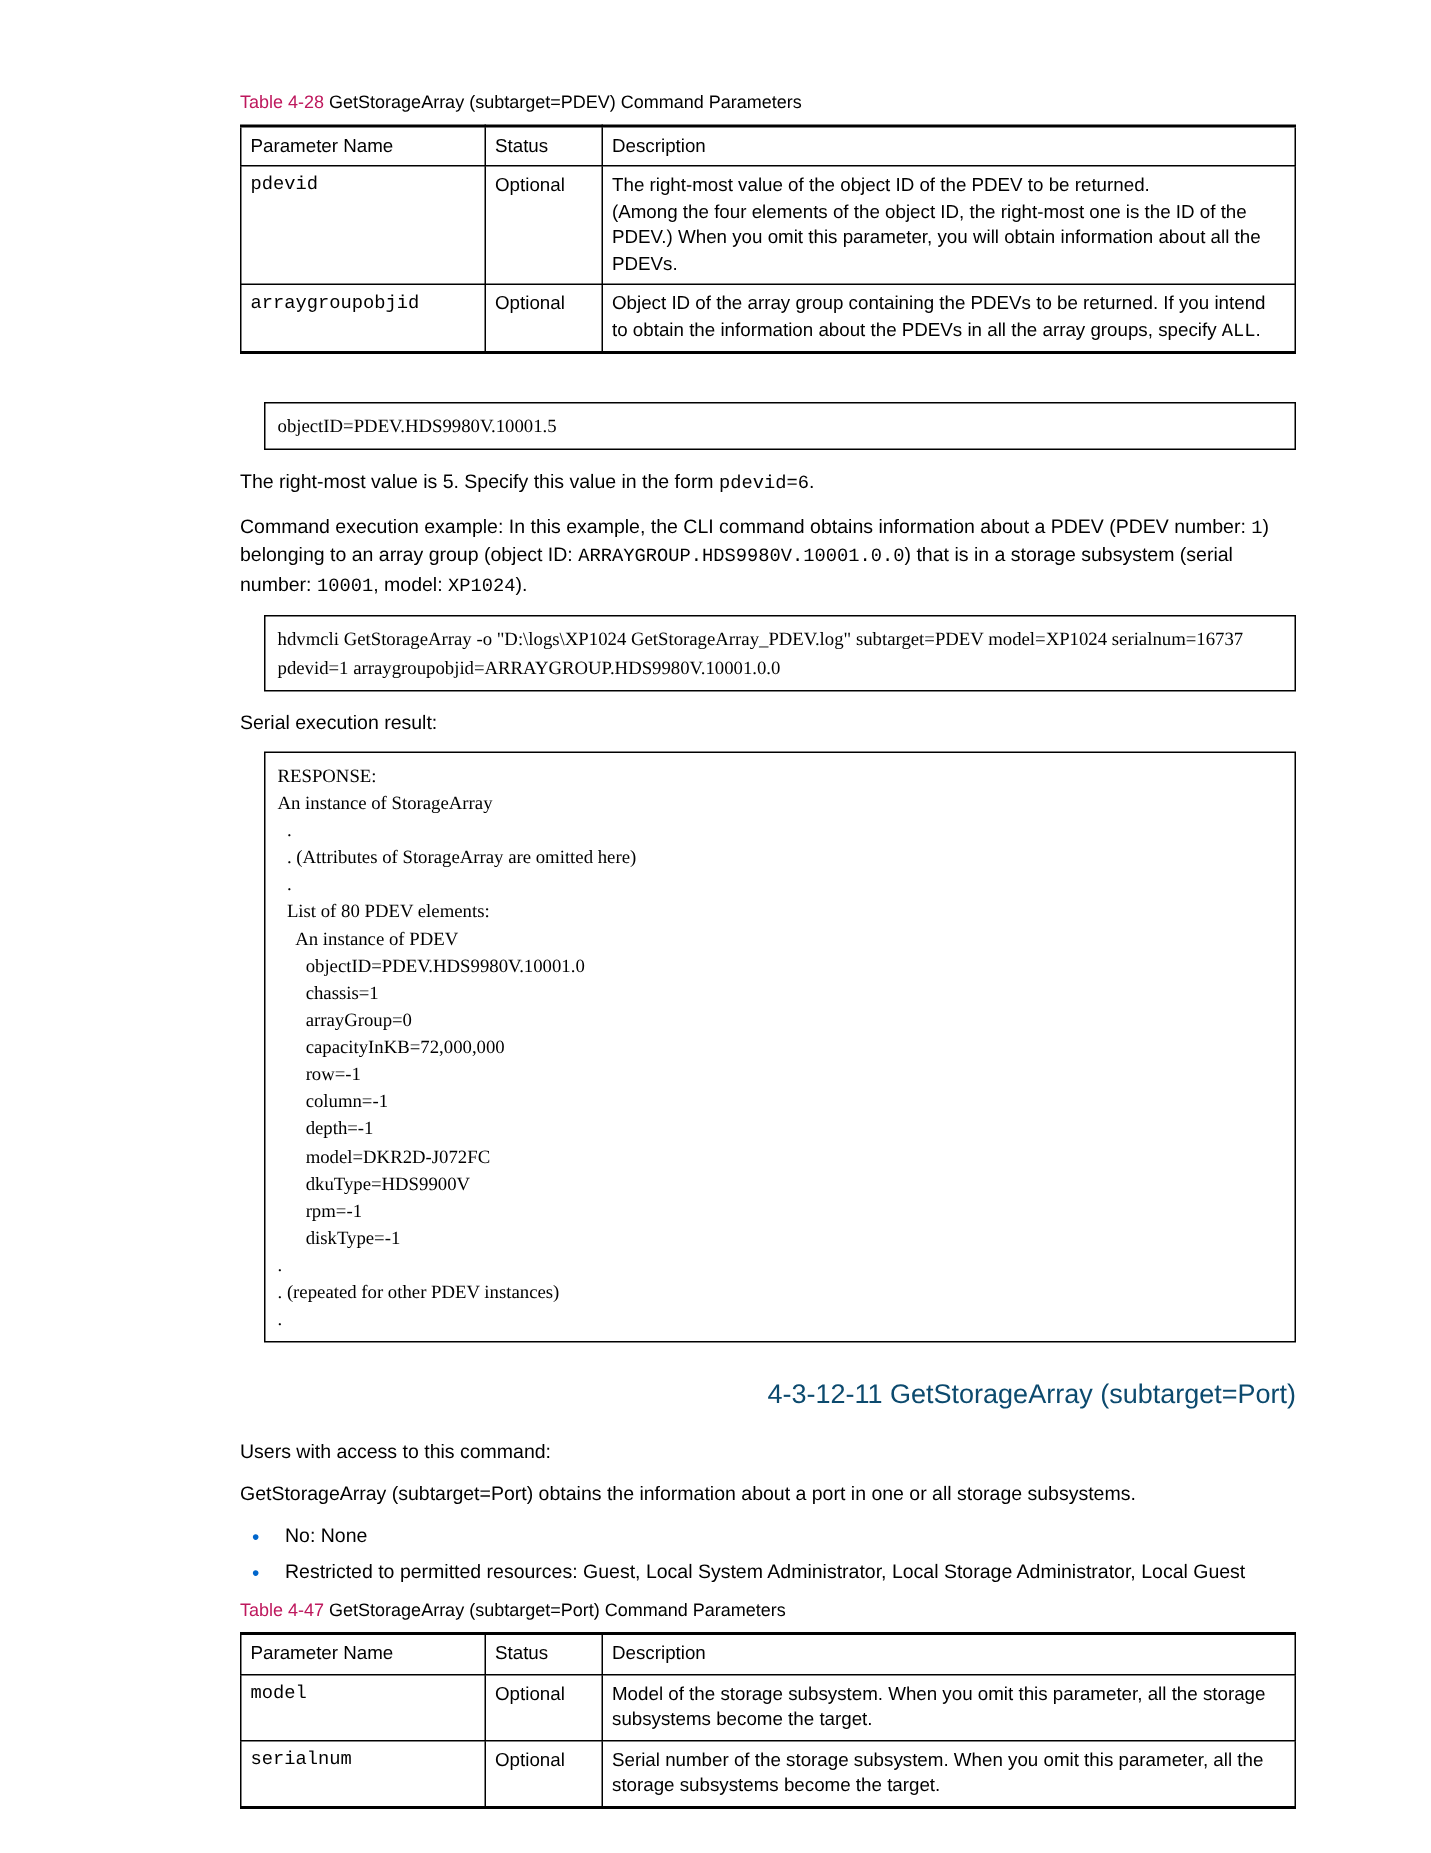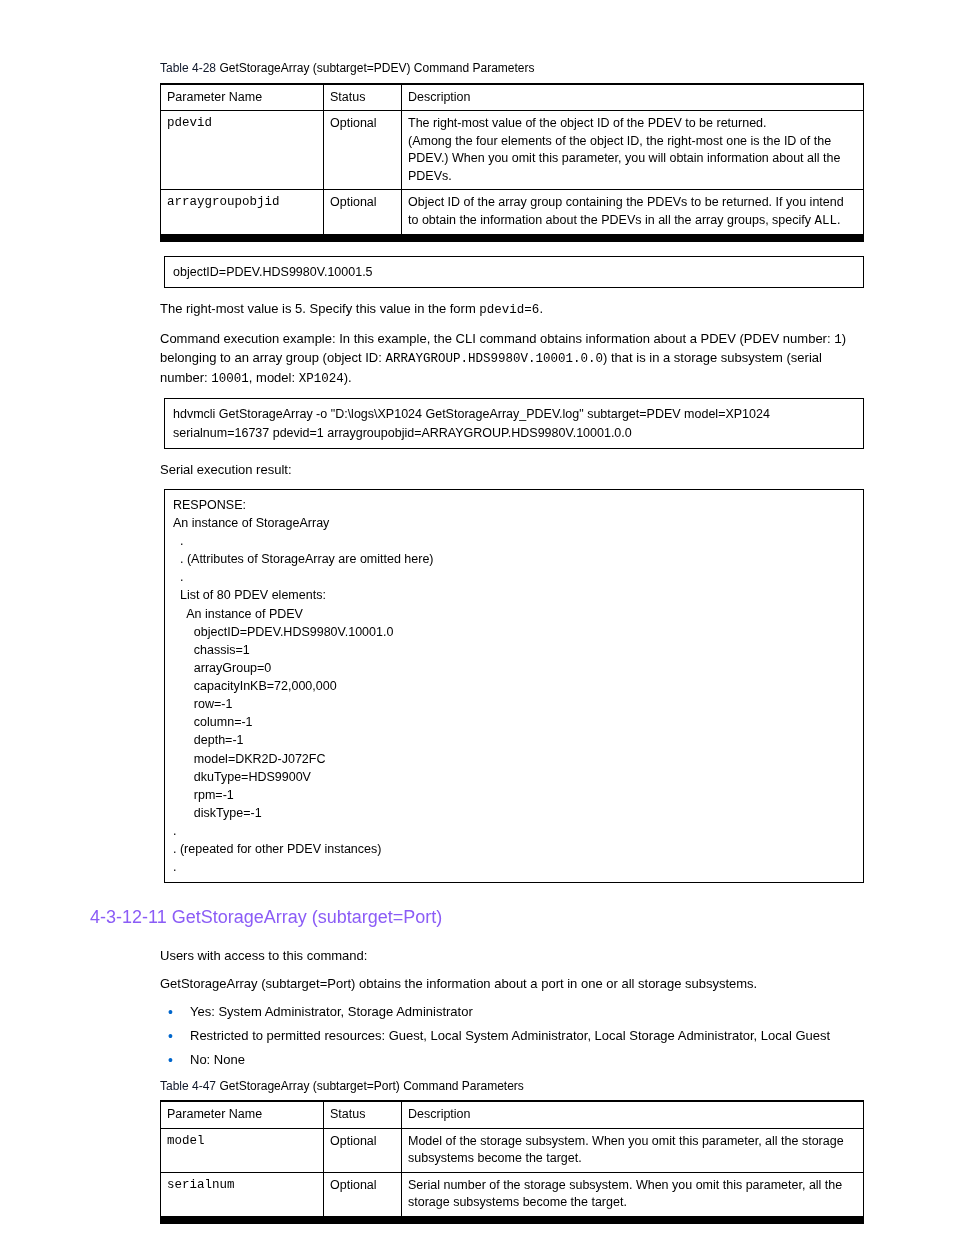--- a/index.html
+++ b/index.html
@@ -19,7 +19,7 @@
     margin-bottom: 6px;
   }
   .table-caption .num {
-    color: #0f172a;
+    color: #be185d;
   }
   table.param-table {
     border-collapse: collapse;

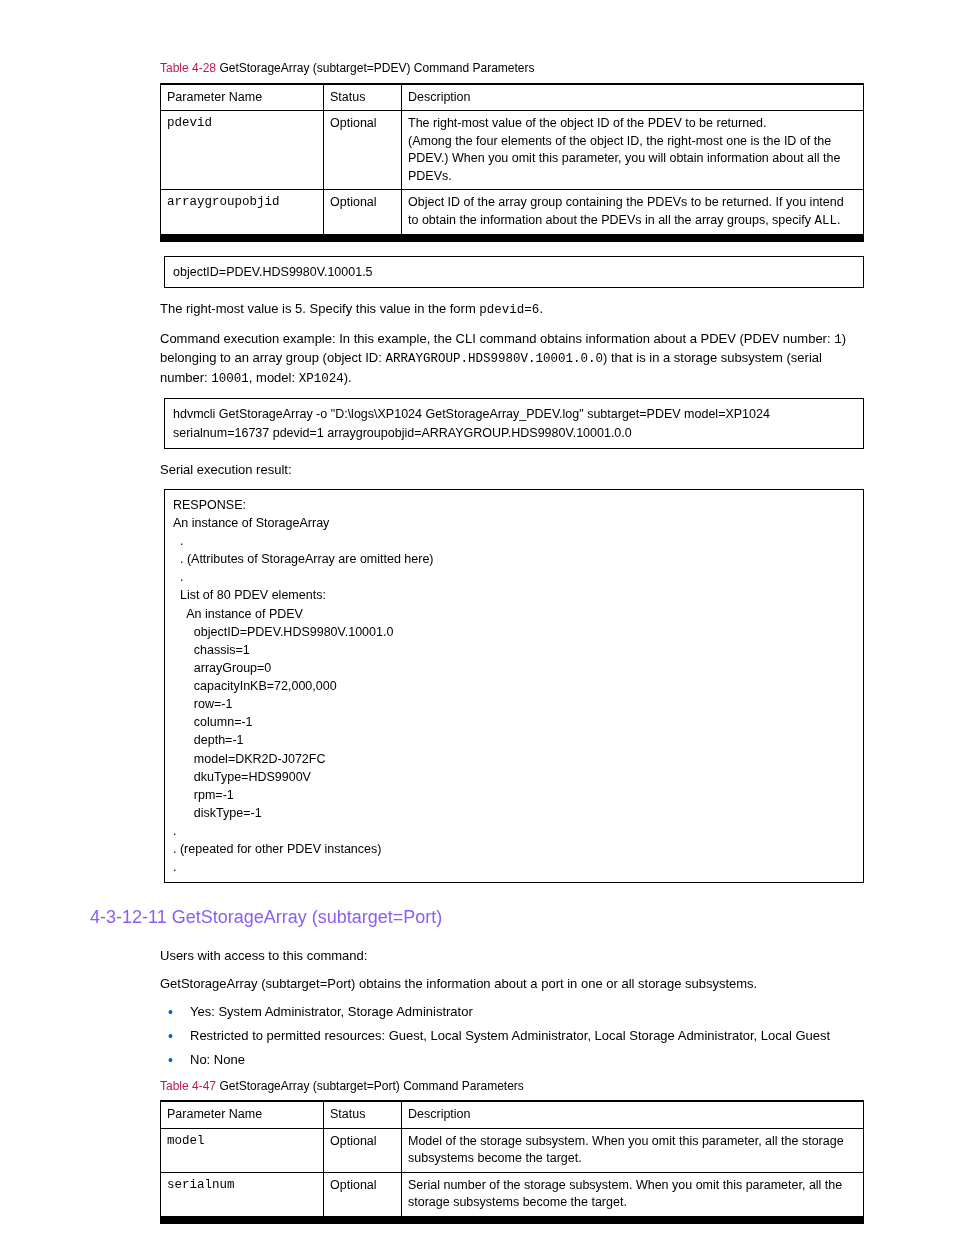--- a/index.html
+++ b/index.html
@@ -25,8 +25,8 @@
     border-collapse: collapse;
     width: 100%;
     border-top: 2px solid #000;
-    border-bottom: 8px solid #000000;
-    margin-bottom: 14px;
+    border-bottom: 2px solid #000000;
+    margin-bottom: 32px;
   }
   table.param-table th, table.param-table td {
     border-left: 1px solid #000;

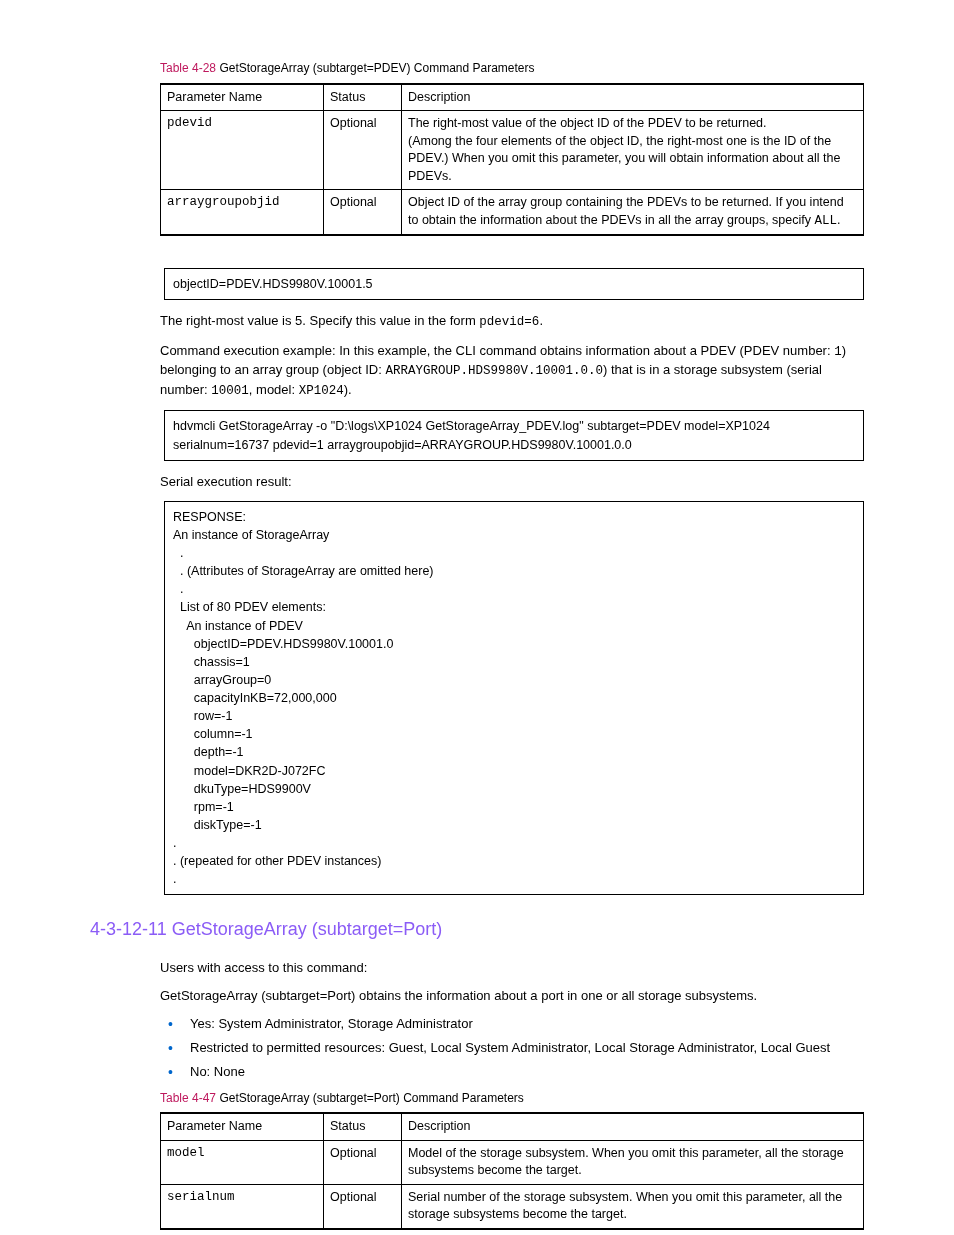--- a/index.html
+++ b/index.html
@@ -48,11 +48,11 @@
   .codebox {
     border: 1px solid #000;
     padding: 6px 8px;
-    font-family: Liberation Sans, sans-serif;
+    font-family: Liberation Serif, serif;
     font-size: 12.5px;
     white-space: pre;
     line-height: 1.45;
-    margin: 6px 0 12px 4px;
+    margin: 6px 0 12px 16px;
     overflow: hidden;
   }
   p {

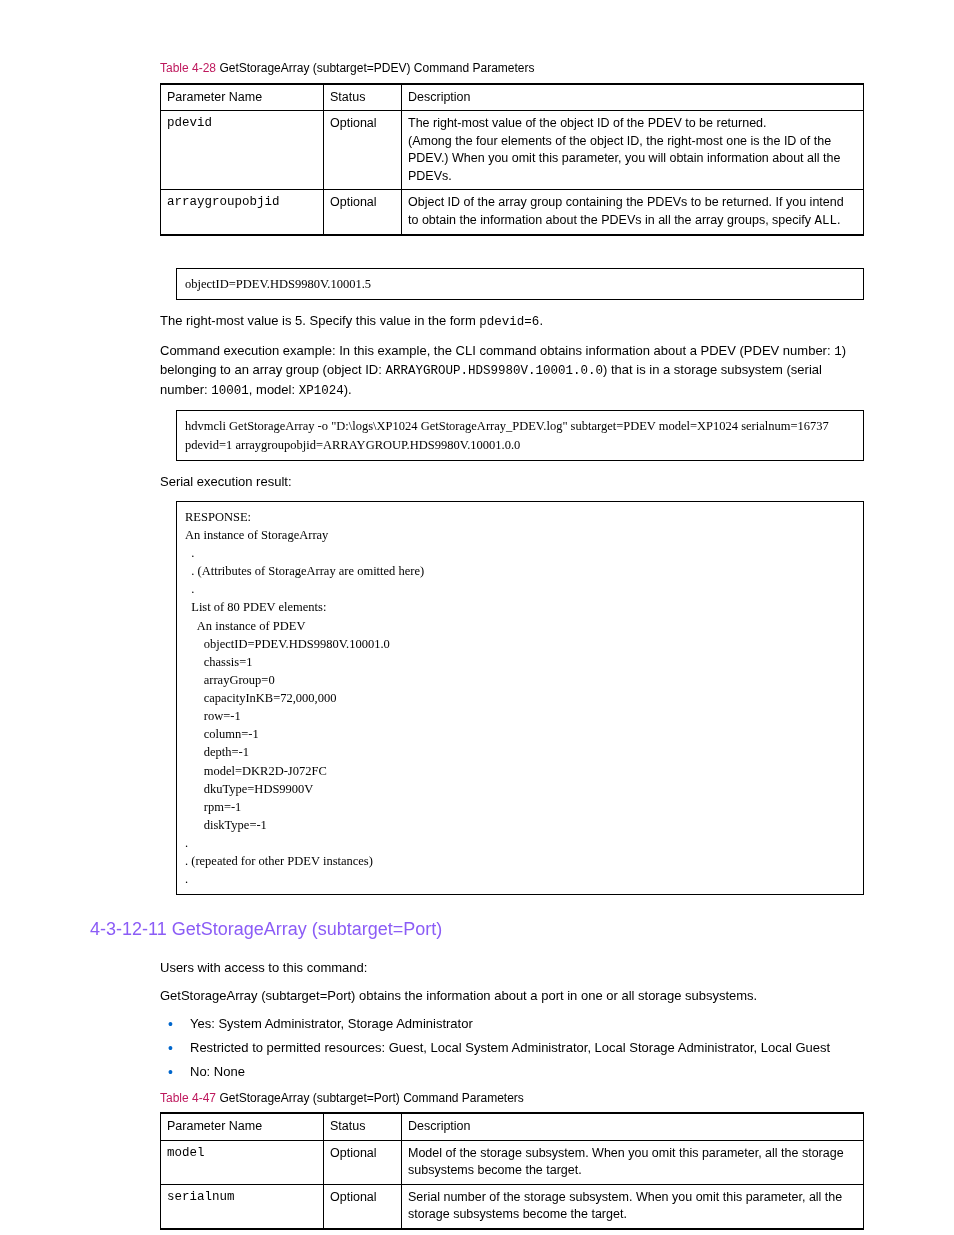--- a/index.html
+++ b/index.html
@@ -59,11 +59,12 @@
     margin: 10px 0;
   }
   .section-heading {
-    color: #8b5cf6;
+    color: #0c4a6e;
     font-size: 18px;
     margin-top: 22px;
     margin-bottom: 16px;
     margin-left: 0;
+    text-align: right;
   }
   ul.bullets {
     list-style: none;

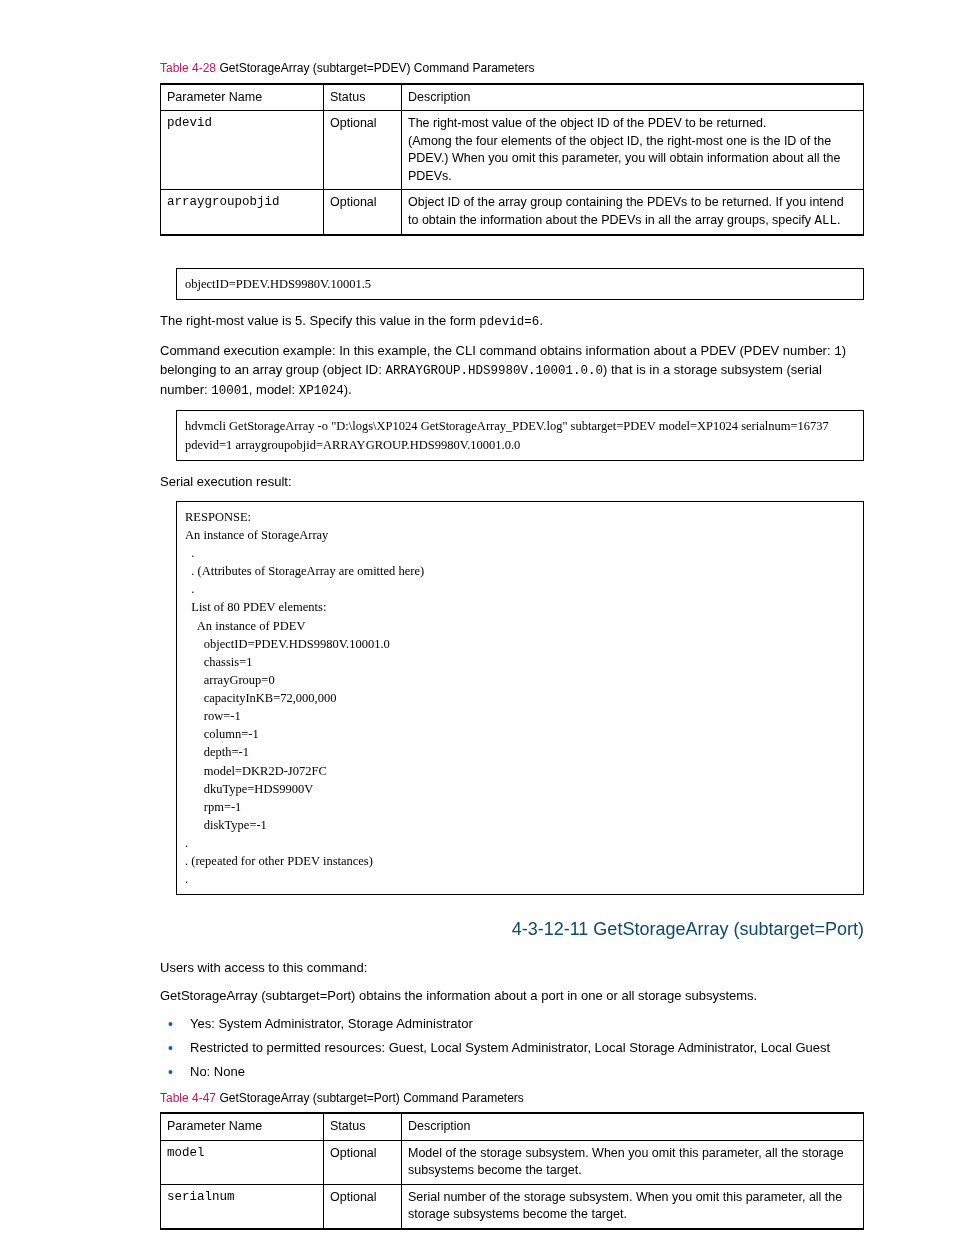--- a/index.html
+++ b/index.html
@@ -161,7 +161,6 @@
   <p>GetStorageArray (subtarget=Port) obtains the information about a port in one or all storage subsystems.</p>
 
   <ul class="bullets">
-    <li>Yes: System Administrator, Storage Administrator</li>
     <li>Restricted to permitted resources: Guest, Local System Administrator, Local Storage Administrator, Local Guest</li>
     <li>No: None</li>
   </ul>

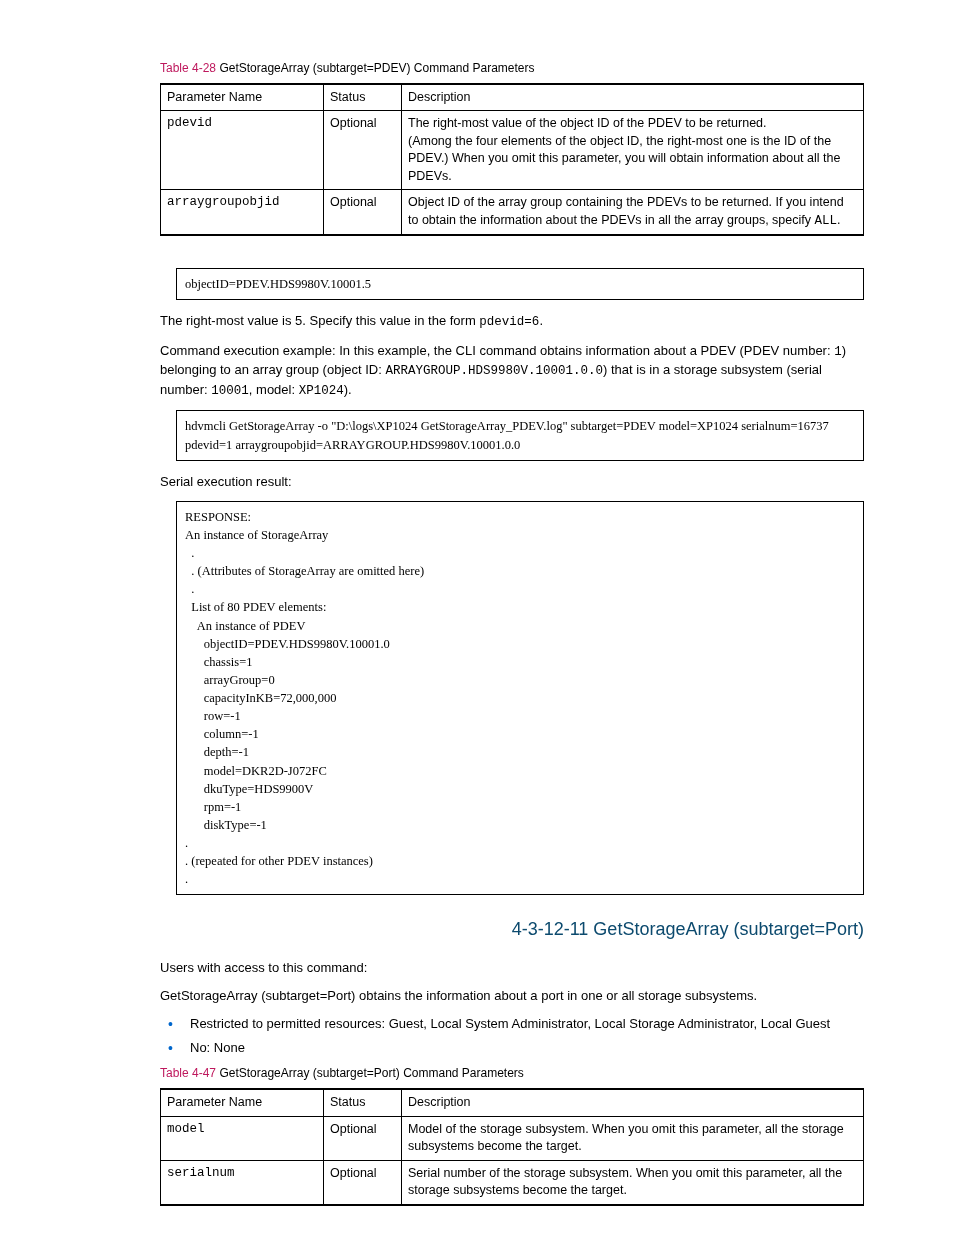--- a/index.html
+++ b/index.html
@@ -161,8 +161,8 @@
   <p>GetStorageArray (subtarget=Port) obtains the information about a port in one or all storage subsystems.</p>
 
   <ul class="bullets">
+    <li>No: None</li>
     <li>Restricted to permitted resources: Guest, Local System Administrator, Local Storage Administrator, Local Guest</li>
-    <li>No: None</li>
   </ul>
 
   <div class="table-caption">

